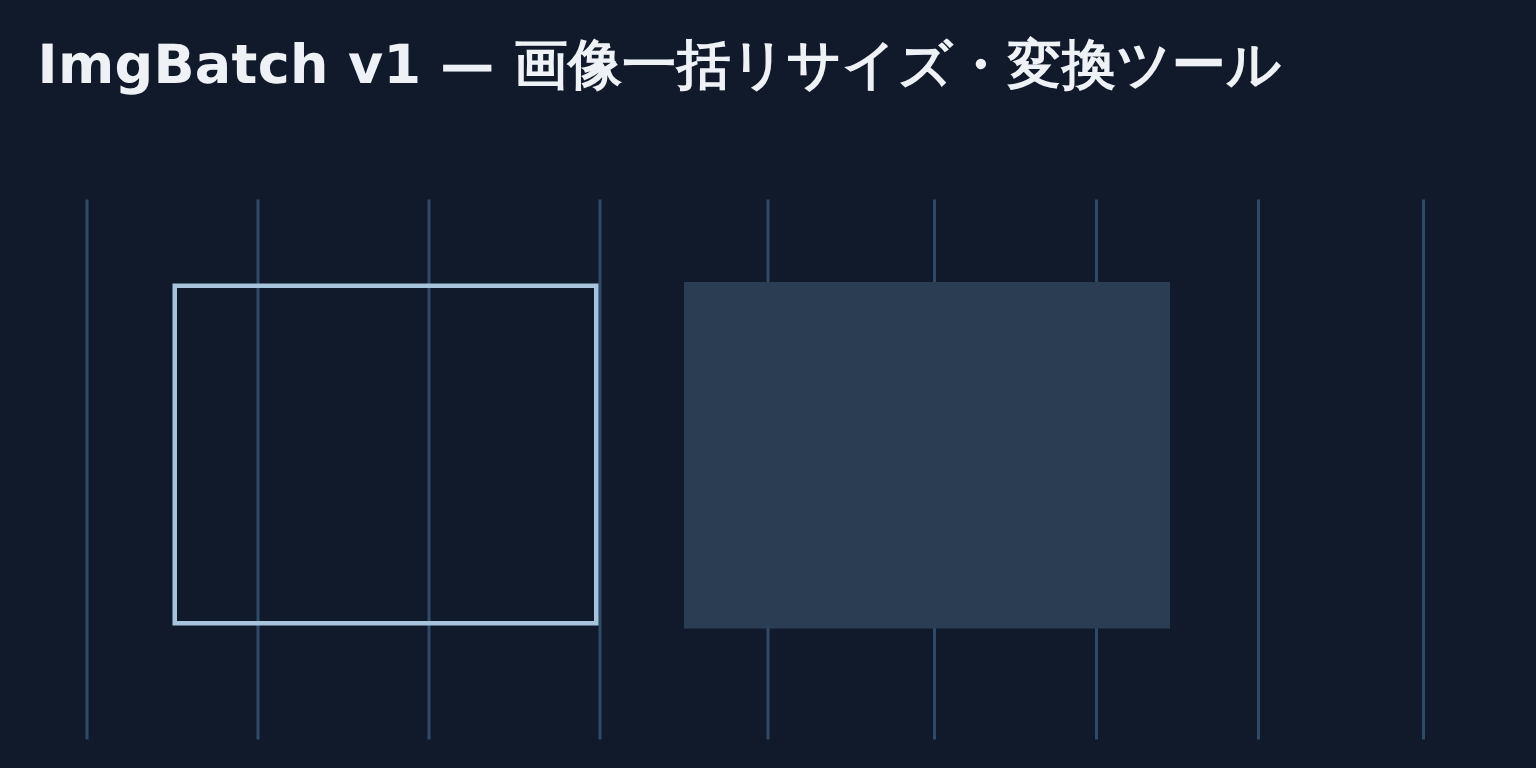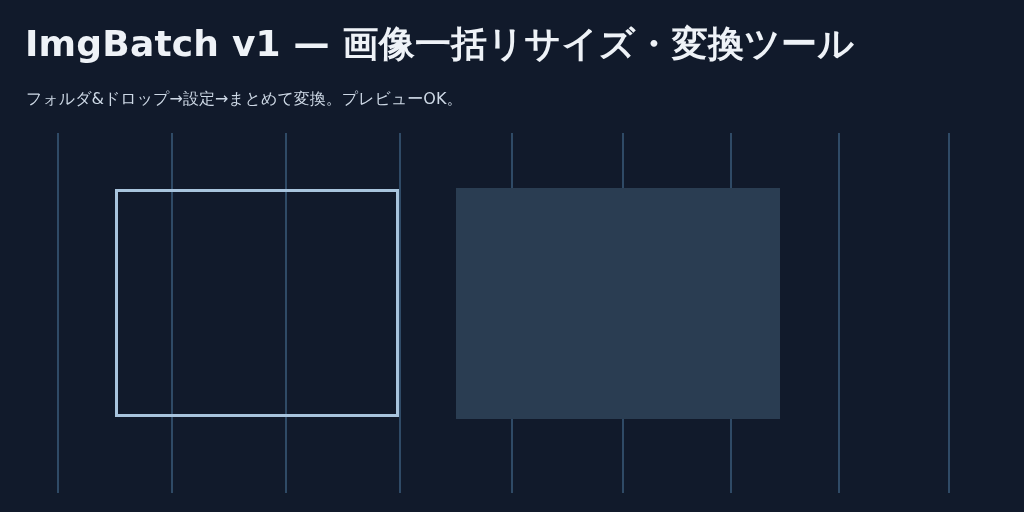--- a/index.html
+++ b/index.html
@@ -109,7 +109,6 @@
 
   <div id="header">
     <h1 id="page-title" style="color: rgb(238, 242, 247);">ImgBatch v1 — 画像一括リサイズ・変換ツール</h1>
-    <p id="page-subtitle" style="color: rgb(206, 217, 230);">フォルダ&amp;ドロップ→設定→まとめて変換。プレビューOK。</p>
   </div>
 
   <div id="canvas-layer">

